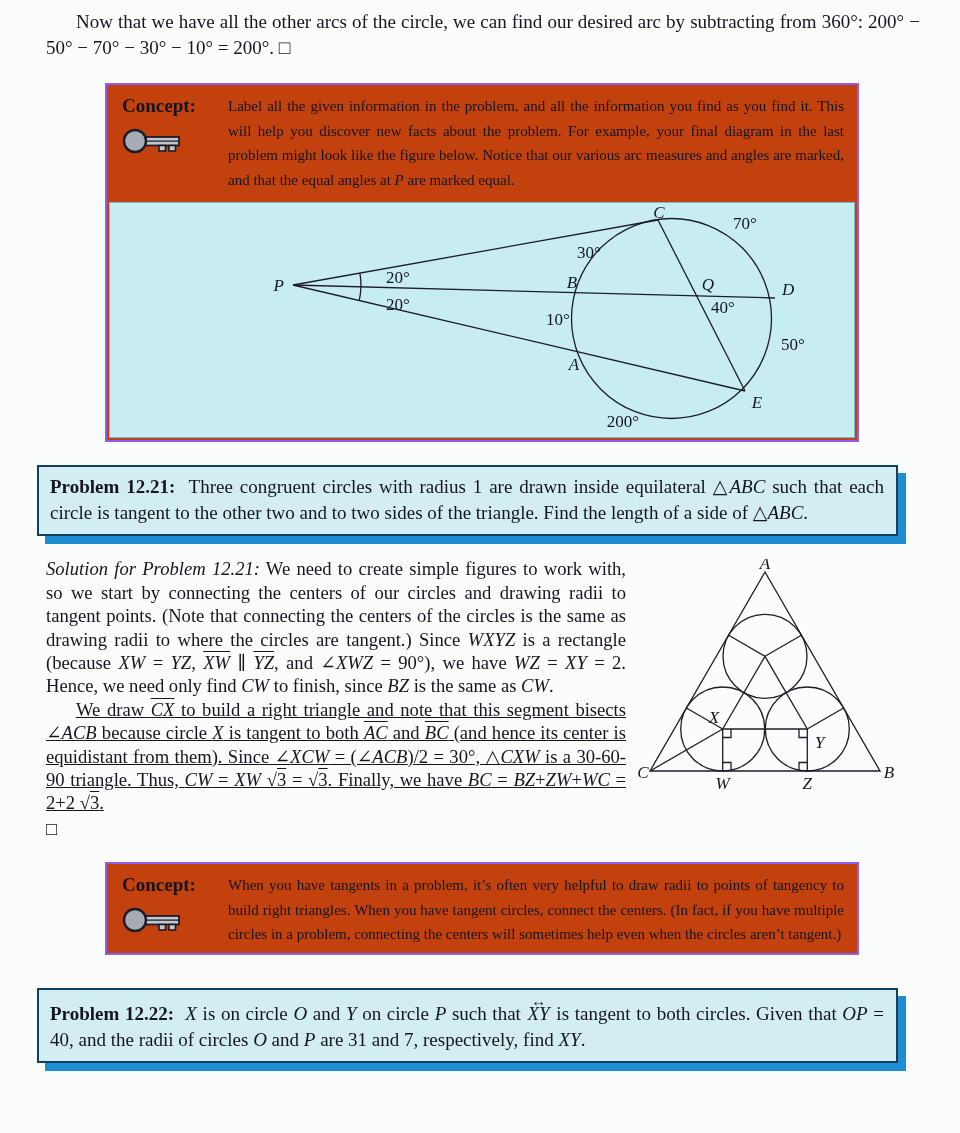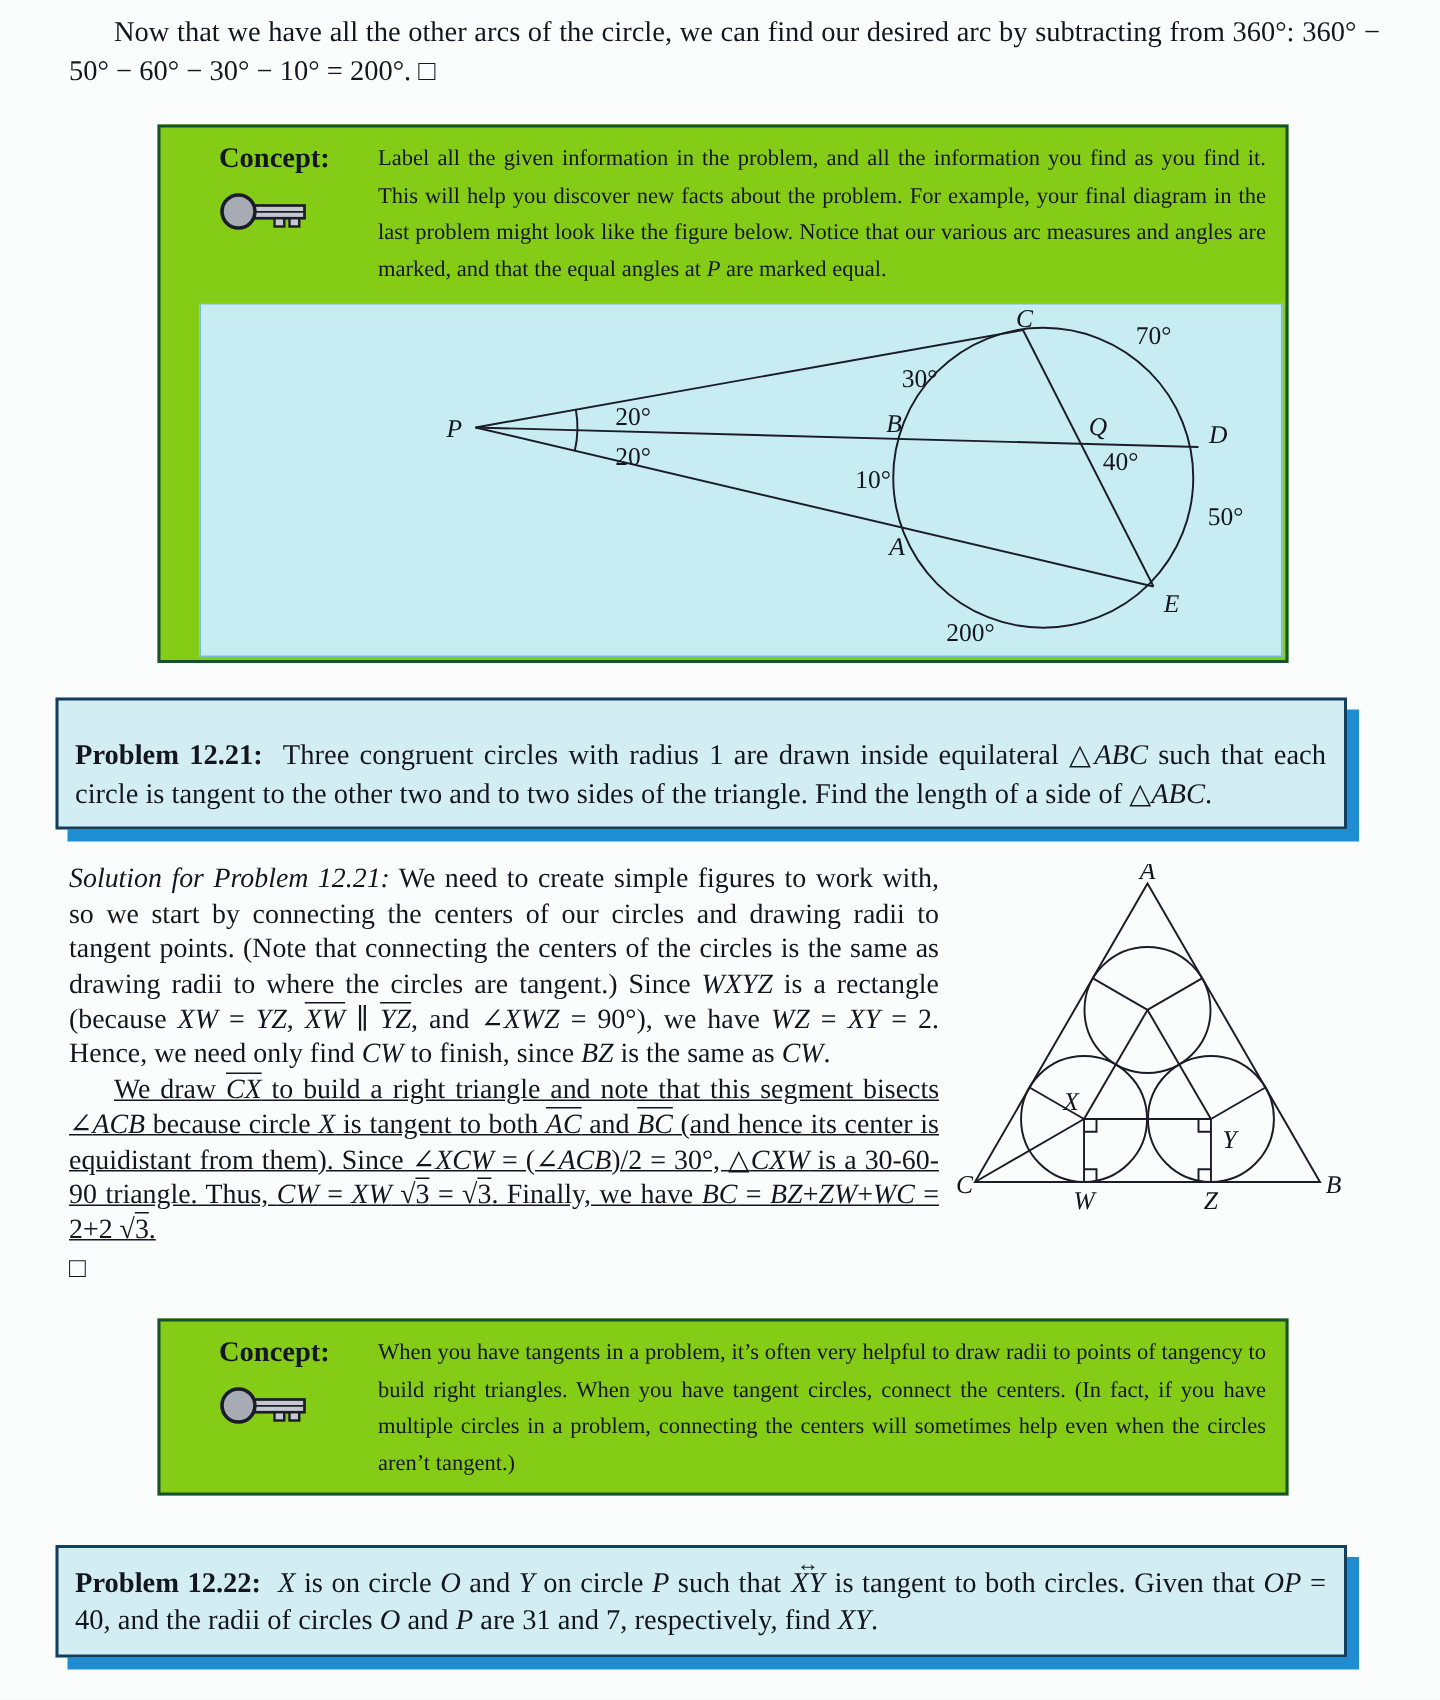--- a/index.html
+++ b/index.html
@@ -60,7 +60,7 @@
 
 <div class="page">
 
-  <p class="intro">Now that we have all the other arcs of the circle, we can find our desired arc by subtracting from 360°: 360° − 50° − 60° − 30° − 10° = 200°. □</p>
+  <p class="intro">Now that we have all the other arcs of the circle, we can find our desired arc by subtracting from 360°: 200° − 50° − 70° − 30° − 10° = 200°. □</p>
 
   <div class="concept-box">
     <div class="concept-row">

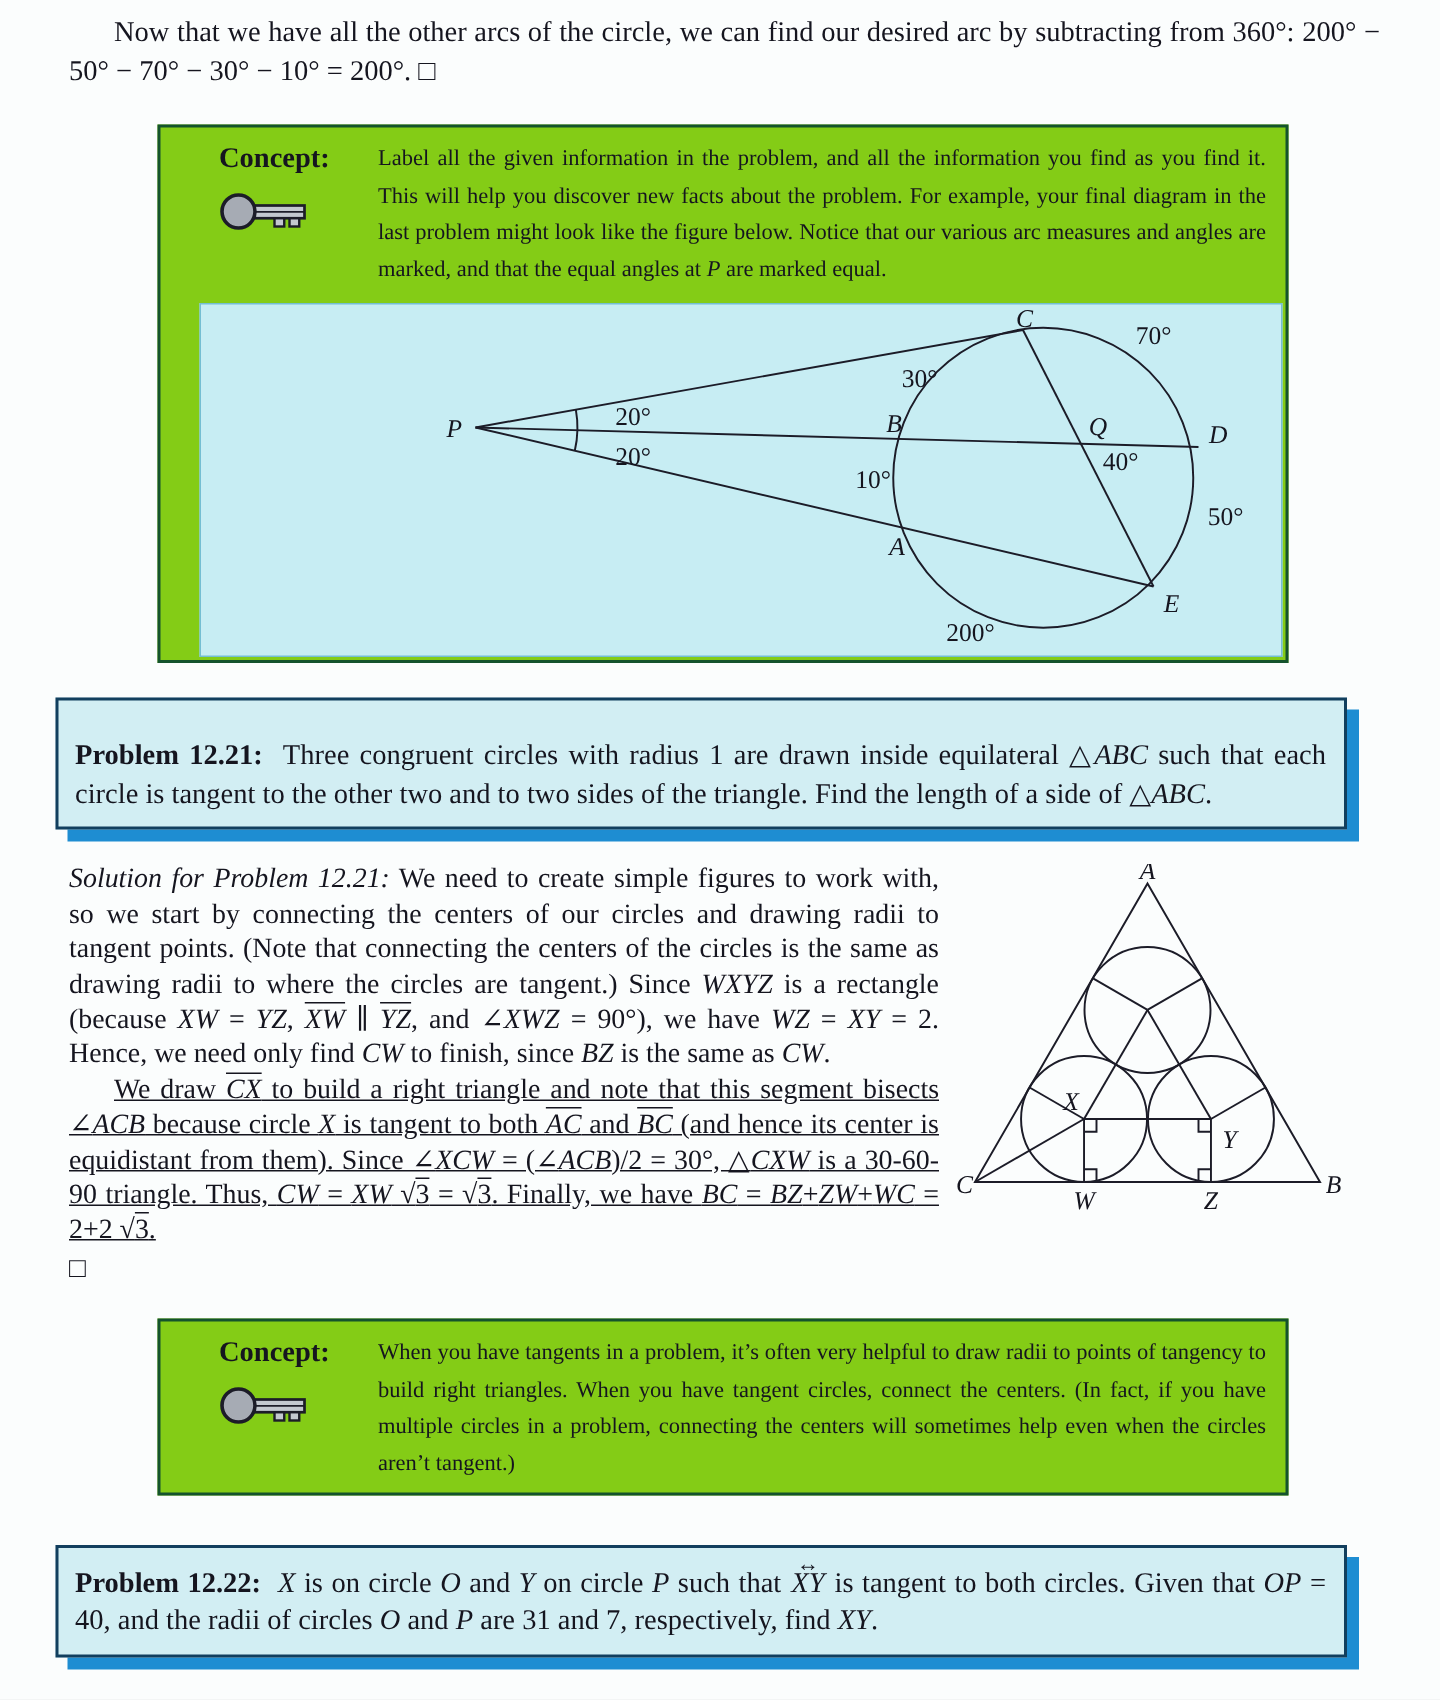--- a/index.html
+++ b/index.html
@@ -16,7 +16,7 @@
   
   .concept-box {
     margin:22px 0 0 105px; width:754px;
-    background:#84cc16; border:2px solid #14532d;padding-left:24px;
+    background:#c2410c; border:2px solid #8b5cf6;
   }
   .concept-row { display:flex; padding:9px 13px 6px 15px; }
   .concept-side { width:100px; flex:none; }

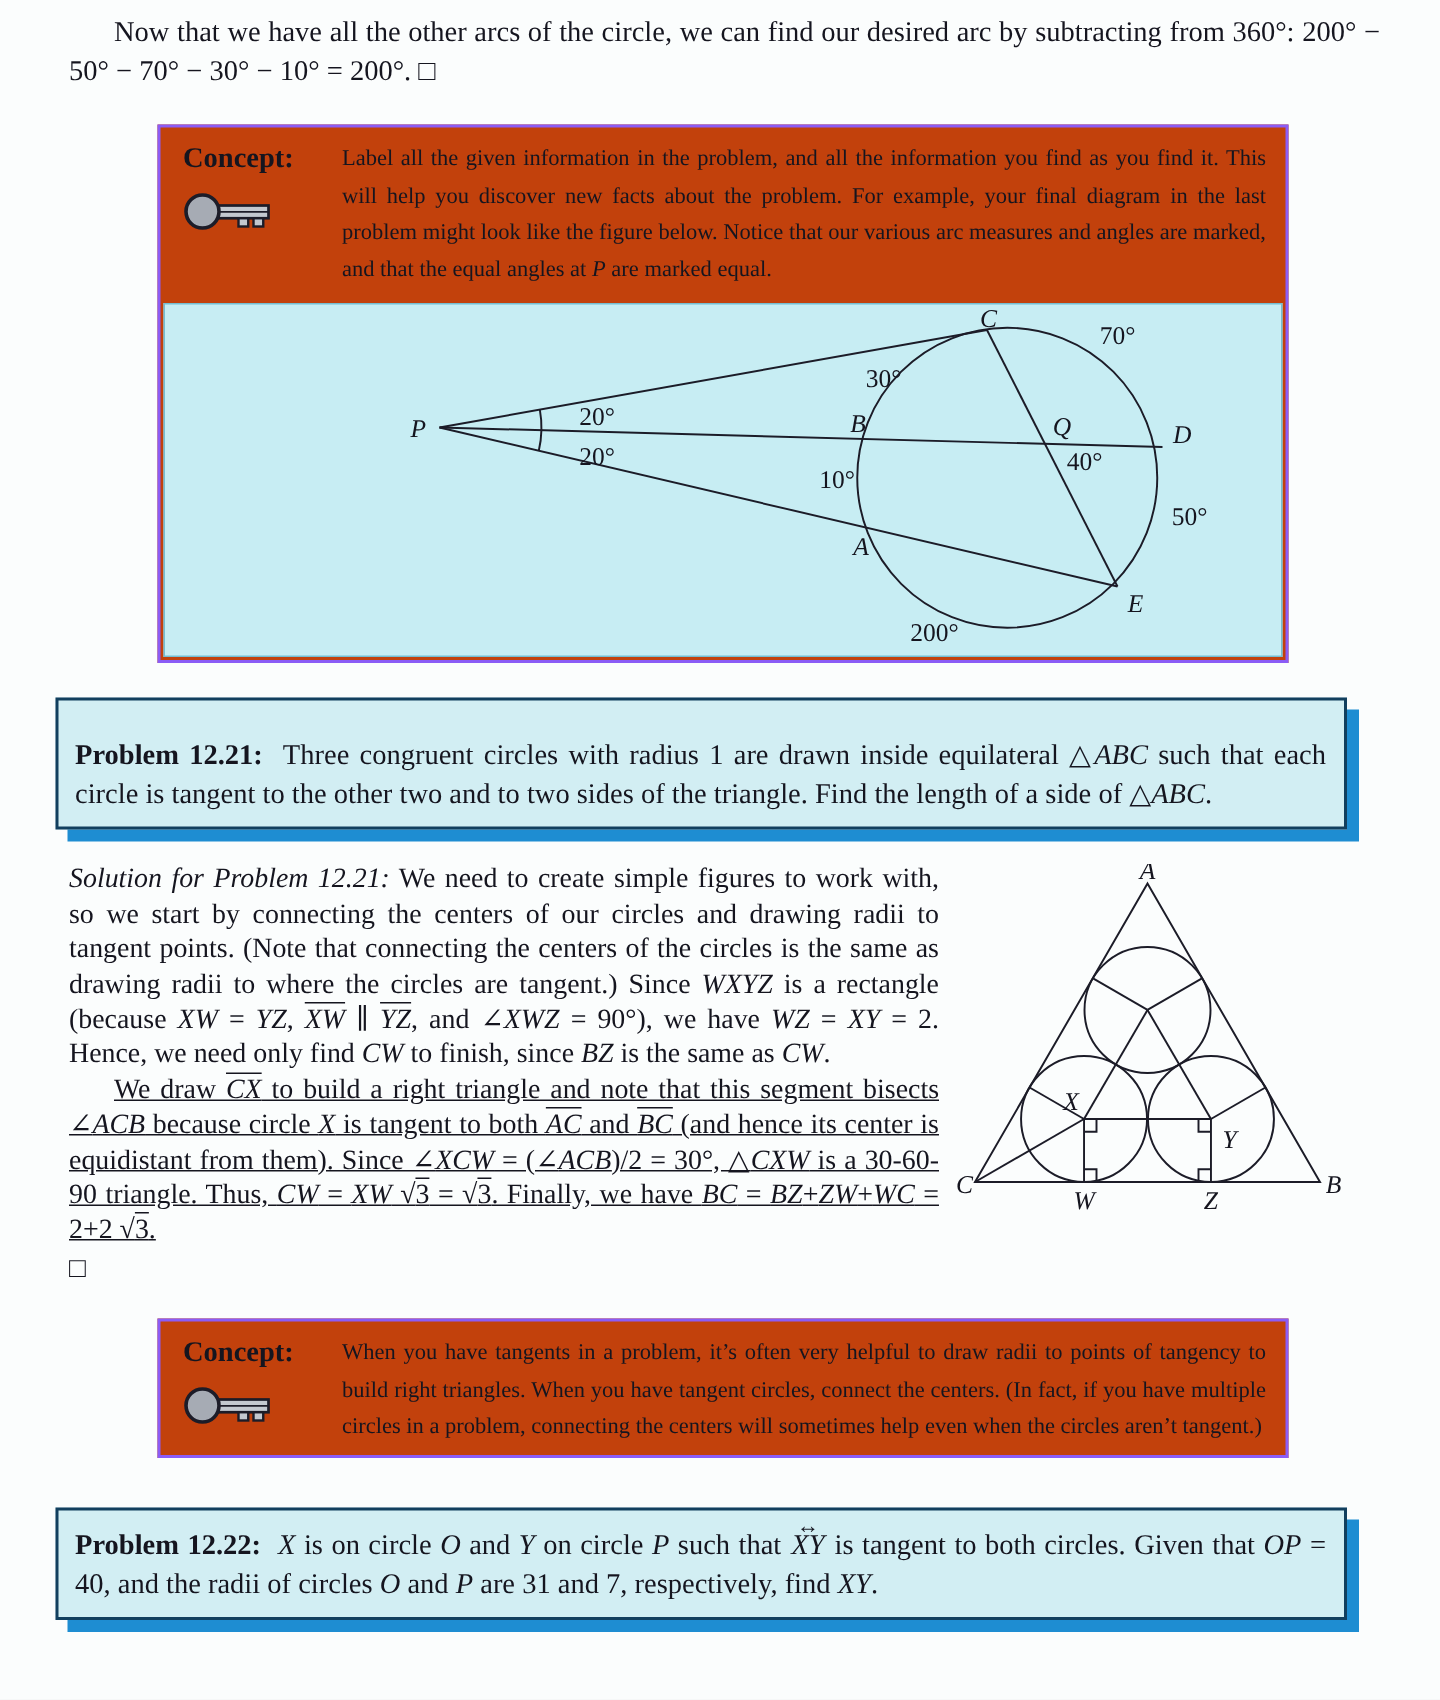--- a/index.html
+++ b/index.html
@@ -30,7 +30,7 @@
     margin:23px 0 0 37px; width:861px;
     background:#d2eef3; border:2px solid #123f5e;
     box-shadow:8px 8px 0 #1e8dd2;
-    padding:24px 12px 9px 11px;
+    padding:7px 12px 9px 11px;
     font-size:19px; line-height:25.5px; text-align:justify;
   }
   .problem-box.arrowpad { padding-top:11px;margin-top:33px; }

